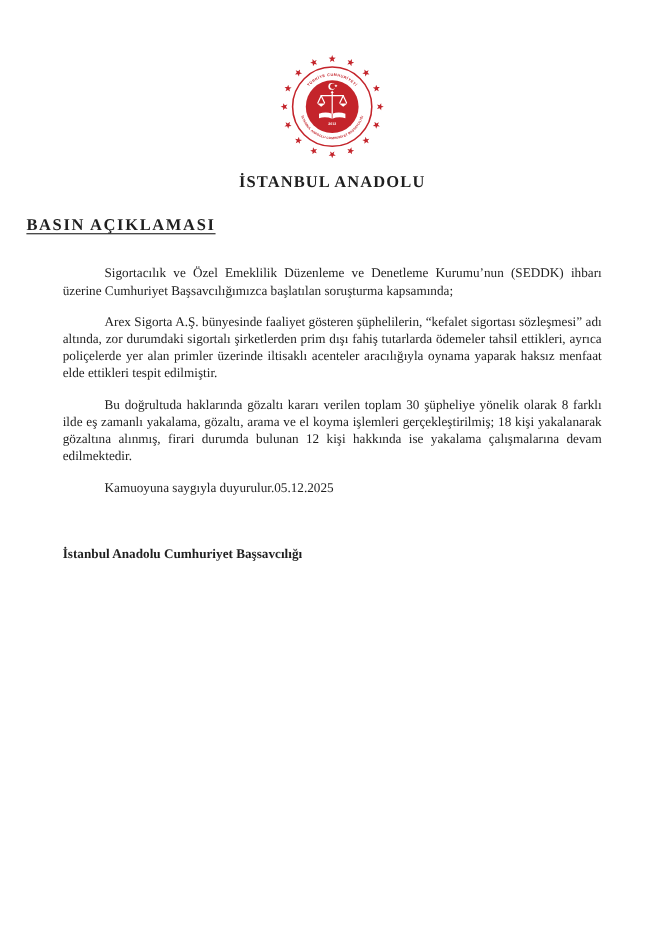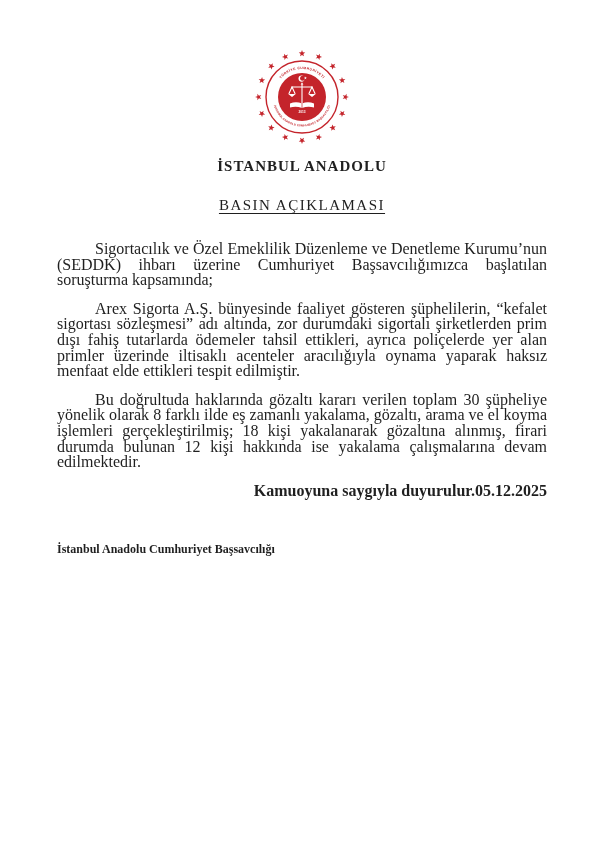--- a/index.html
+++ b/index.html
@@ -32,12 +32,12 @@
 
   .doc-title {
     margin-top: 19px;
-    text-align: center;
-    font-weight: normal;
+    font-weight: bold;
     font-size: 15px;
     letter-spacing: 1.5px;
     text-decoration: underline;
     text-underline-offset: 3px;
+    margin-left: 24px;
   }
 
   .doc-body {

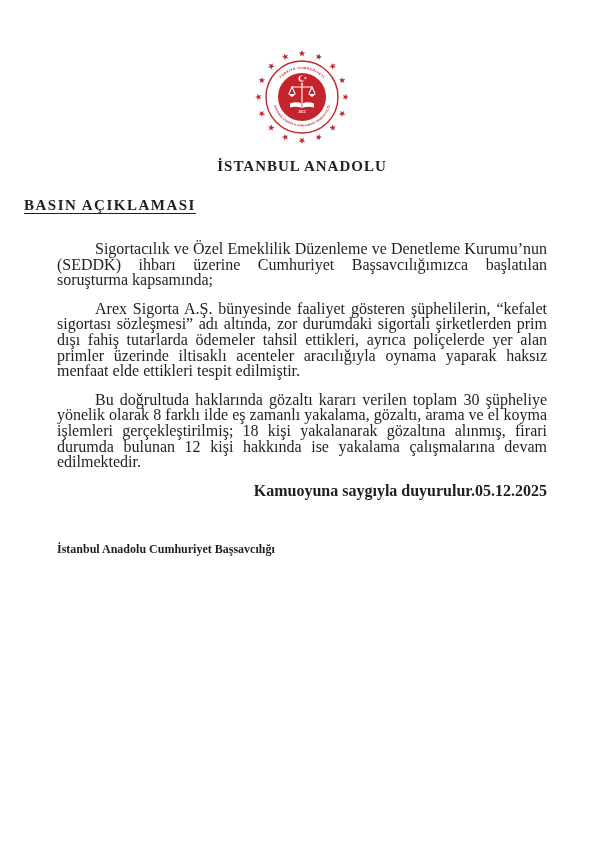--- a/index.html
+++ b/index.html
@@ -42,7 +42,7 @@
 
   .doc-body {
     margin: 27px 57px 0 57px;
-    font-size: 16px;
+    font-size: 12px;
     line-height: 15.6px;
     text-align: justify;
   }

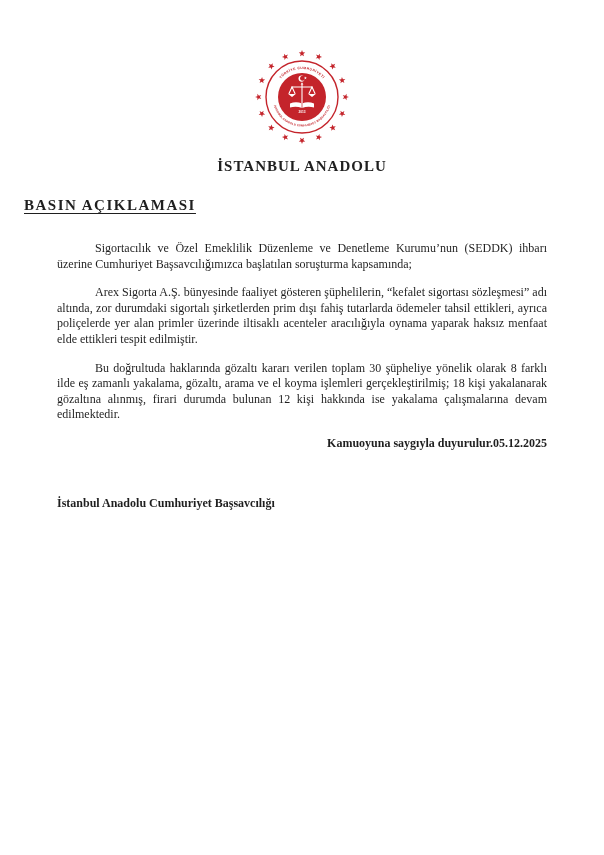--- a/index.html
+++ b/index.html
@@ -50,7 +50,7 @@
     margin: 0 0 13px 0;
     text-indent: 38px;
   }
-  .doc-body p.closing { margin-top: 2px; margin-bottom: 0; text-align: right; font-weight: bold; }
+  .doc-body p.closing { margin-top: 2px; margin-bottom: 0; text-align: left; }
 
   .signature {
     margin: 44px 57px 0 57px;

